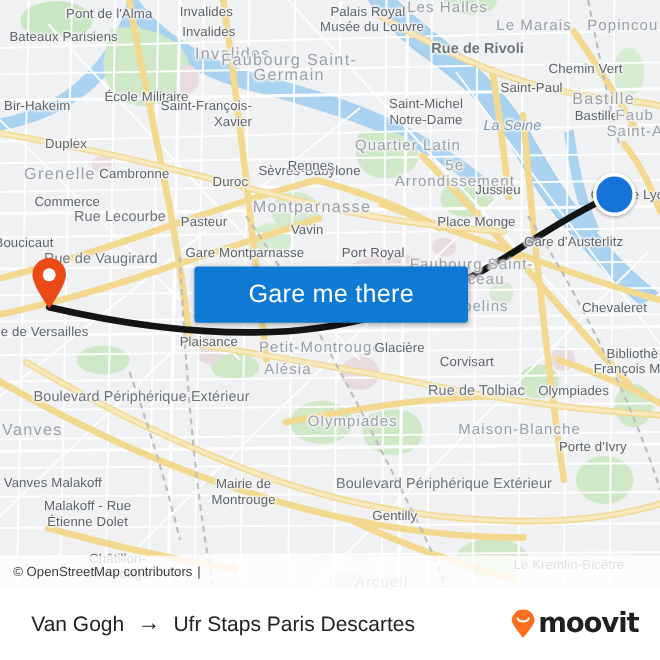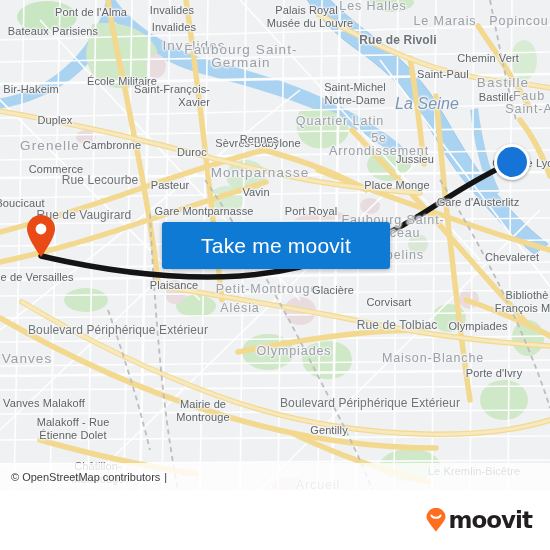--- a/index.html
+++ b/index.html
@@ -28,7 +28,7 @@
   .lbl.poi{font-size:11px;color:#5f6468;}
   .lbl.area{font-size:13.5px;color:#9aa0a6;letter-spacing:1.1px;}
   .lbl.area2{font-size:12.5px;color:#9aa0a6;letter-spacing:.9px;}
-  .lbl.water{font-size:16px;color:#7b97b5;font-style:italic;}
+  .lbl.water{font-size:12px;color:#7b97b5;font-style:italic;}
   .lbl.road{font-size:12px;color:#6f7478;}
   .lbl.two{line-height:13px;white-space:pre;text-align:center;}
 

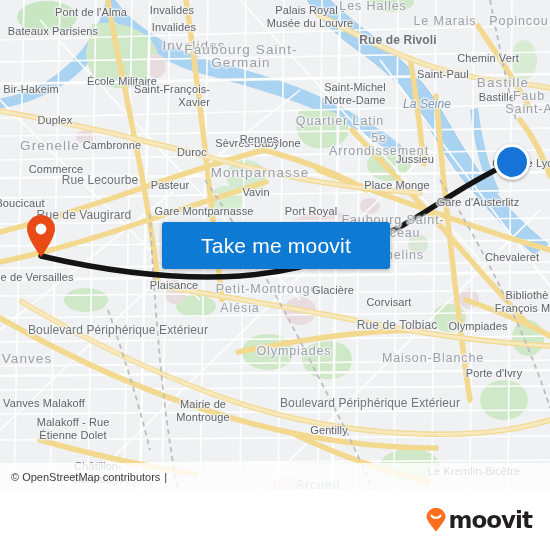--- a/index.html
+++ b/index.html
@@ -324,7 +324,7 @@
 
     <div class="dotmark" style="left:512px;top:162px;"></div>
 
-    <button id="takeme">Take me moovit</button>
+    <button id="takeme">Gare me there</button>
 
     <div id="attrib">
       <span>© OpenStreetMap contributors</span>

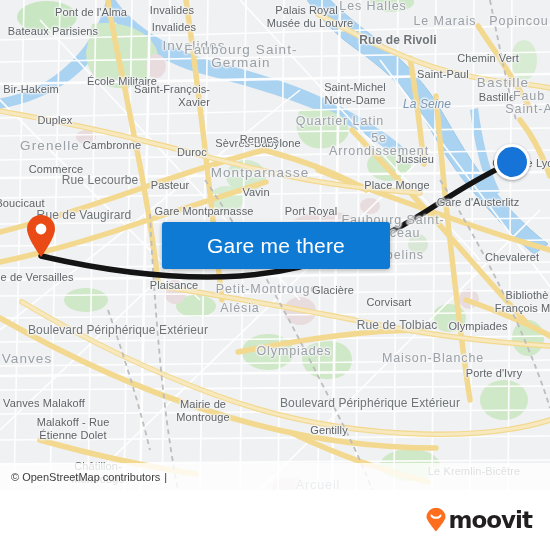--- a/index.html
+++ b/index.html
@@ -333,6 +333,11 @@
   </div>
 
   <div id="footer">
+    <div id="route-text">
+      <span>Van Gogh</span>
+      <span class="arrow">→</span>
+      <span>Ufr Staps Paris Descartes</span>
+    </div>
     <div id="brand">
       <span style="display:inline-block;line-height:0;margin-right:2px;">
         <svg width="22" height="24" viewBox="0 0 22 24">

